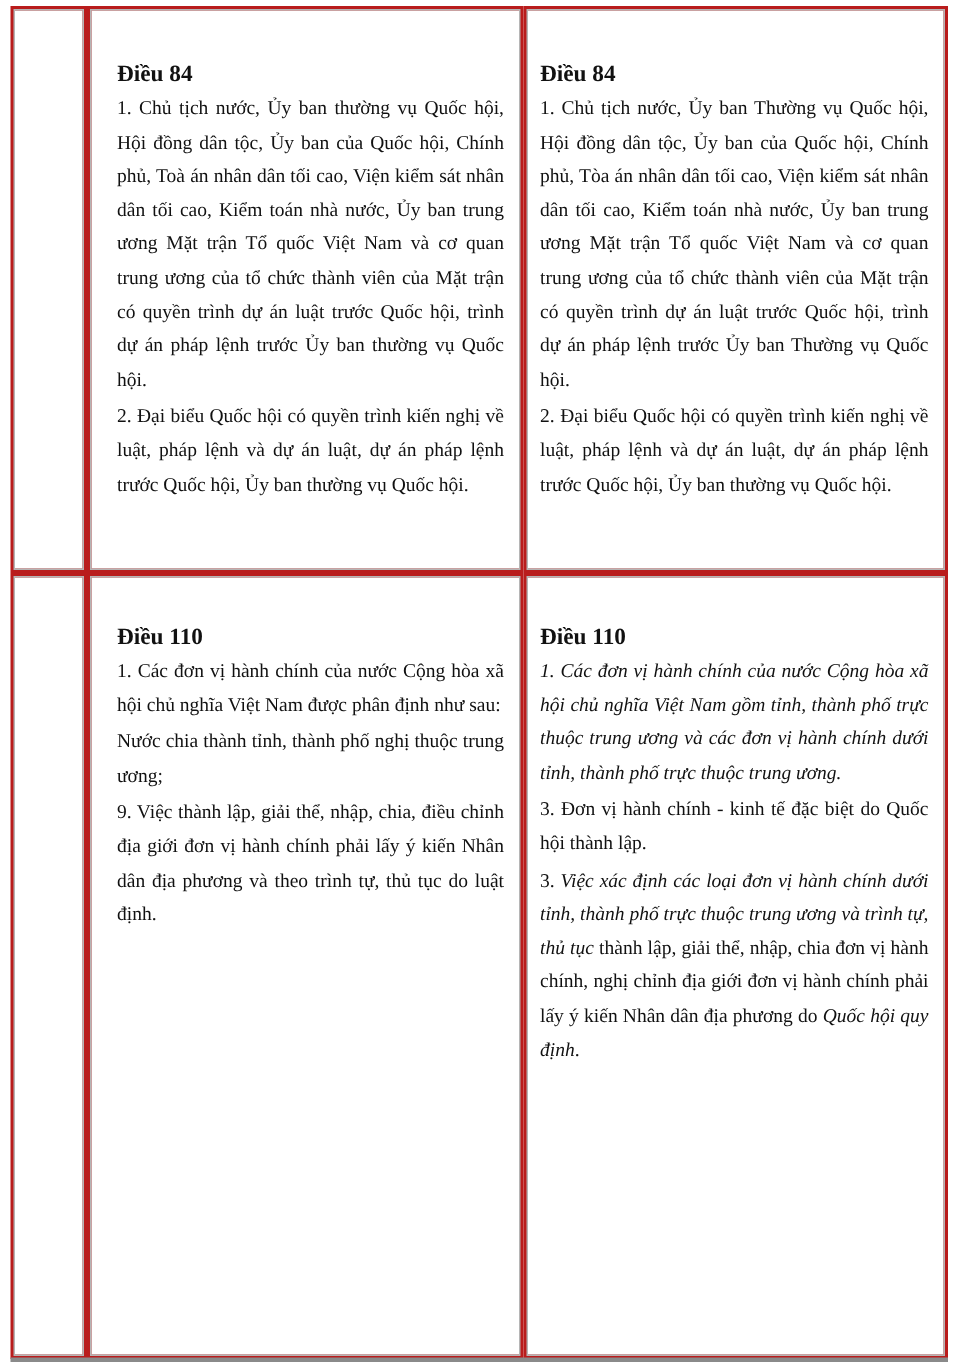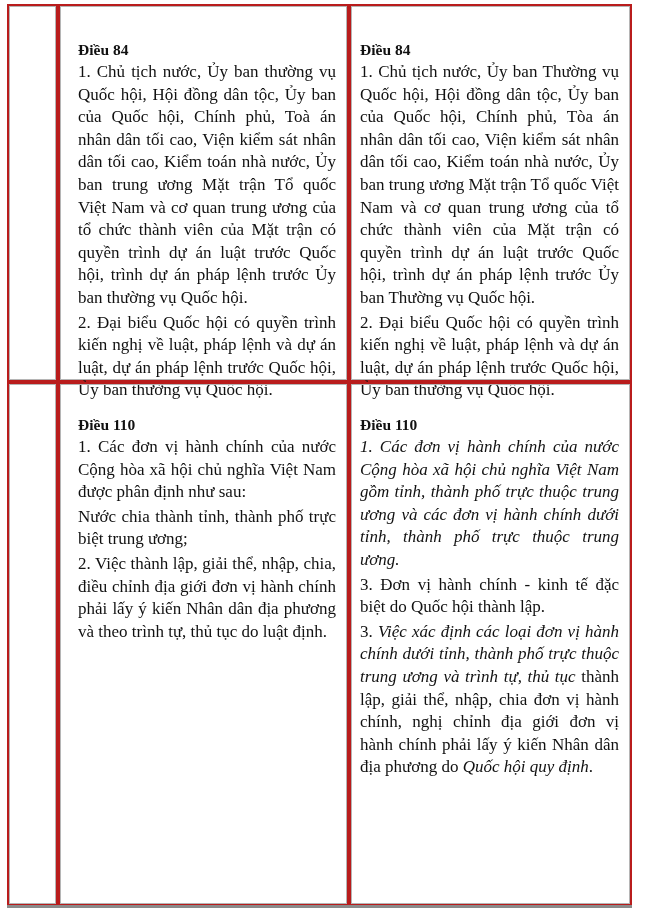--- a/index.html
+++ b/index.html
@@ -15,7 +15,7 @@
   .r2 .cell { height:524px; }
   .r2 .c1, .r2 .c2 { padding-top:28px; }
   .heading { font-weight:bold; font-size:15.5px; line-height:23px; margin:0; }
-  .para { font-size:17px; line-height:22.6px; margin:0 0 2px 0; text-align:justify; }
+  .para { font-size:13px; line-height:22.6px; margin:0 0 2px 0; text-align:justify; }
   .it { font-style:italic; }
   .bottom-edge { position:absolute; left:7px; top:905px; width:625px; height:3px; background:#8a8a8a; }
 </style>

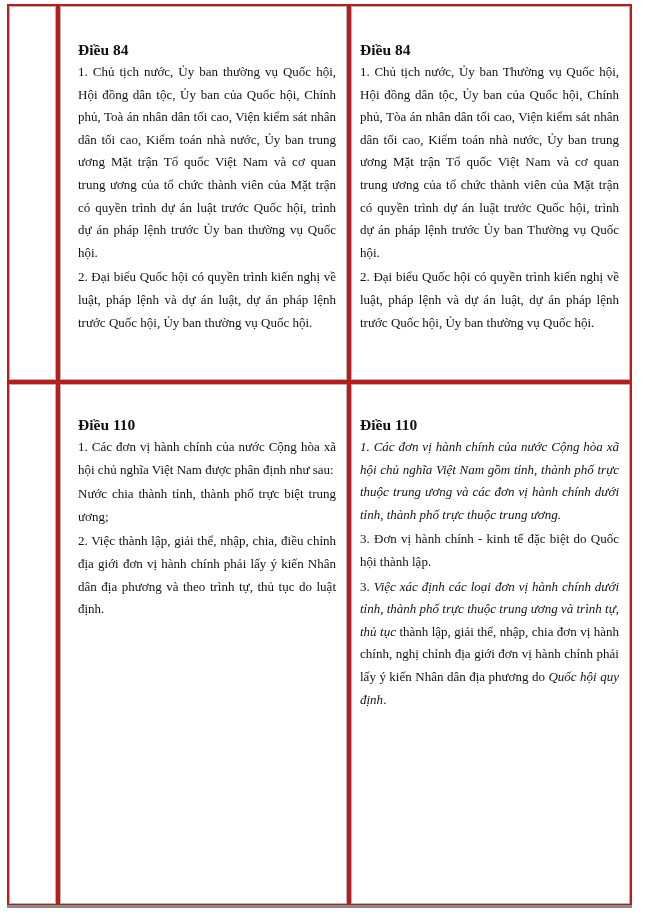--- a/index.html
+++ b/index.html
@@ -41,7 +41,7 @@
     <div class="cell c1">
       <p class="heading">Điều 110</p>
       <p class="para">1. Các đơn vị hành chính của nước Cộng hòa xã hội chủ nghĩa Việt Nam được phân định như sau:</p>
-      <p class="para">Nước chia thành tỉnh, thành phố trực biệt trung ương;</p>
+      <p class="para">Nước chia thành tỉnh, thành phố nghị thuộc trung ương;</p>
       <p class="para">2. Việc thành lập, giải thể, nhập, chia, điều chỉnh địa giới đơn vị hành chính phải lấy ý kiến Nhân dân địa phương và theo trình tự, thủ tục do luật định.</p>
     </div>
     <div class="cell c2">

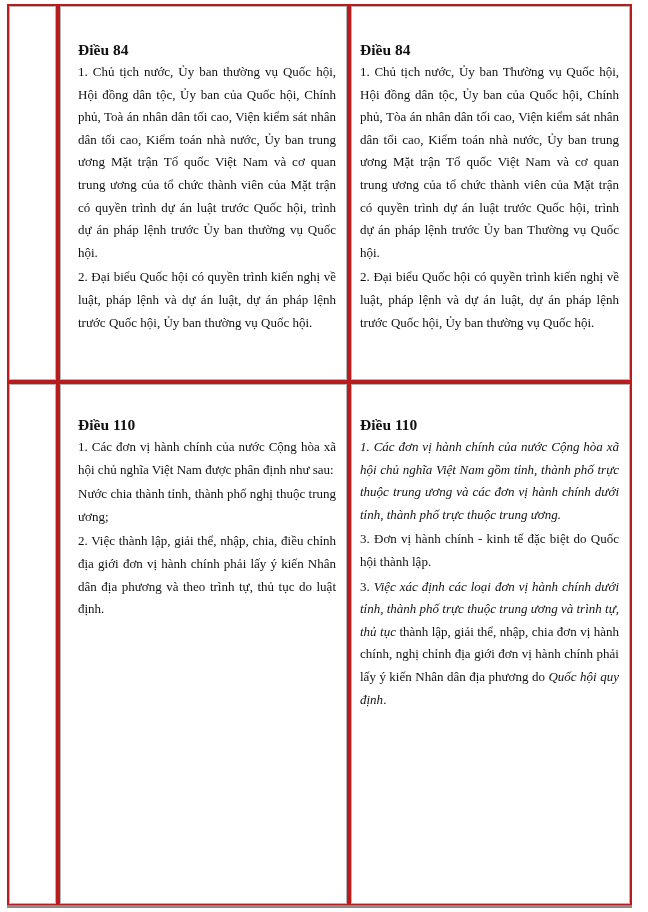--- a/index.html
+++ b/index.html
@@ -42,7 +42,7 @@
       <p class="heading">Điều 110</p>
       <p class="para">1. Các đơn vị hành chính của nước Cộng hòa xã hội chủ nghĩa Việt Nam được phân định như sau:</p>
       <p class="para">Nước chia thành tỉnh, thành phố nghị thuộc trung ương;</p>
-      <p class="para">2. Việc thành lập, giải thể, nhập, chia, điều chỉnh địa giới đơn vị hành chính phải lấy ý kiến Nhân dân địa phương và theo trình tự, thủ tục do luật định.</p>
+      <p class="para">9. Việc thành lập, giải thể, nhập, chia, điều chỉnh địa giới đơn vị hành chính phải lấy ý kiến Nhân dân địa phương và theo trình tự, thủ tục do luật định.</p>
     </div>
     <div class="cell c2">
       <p class="heading">Điều 110</p>

